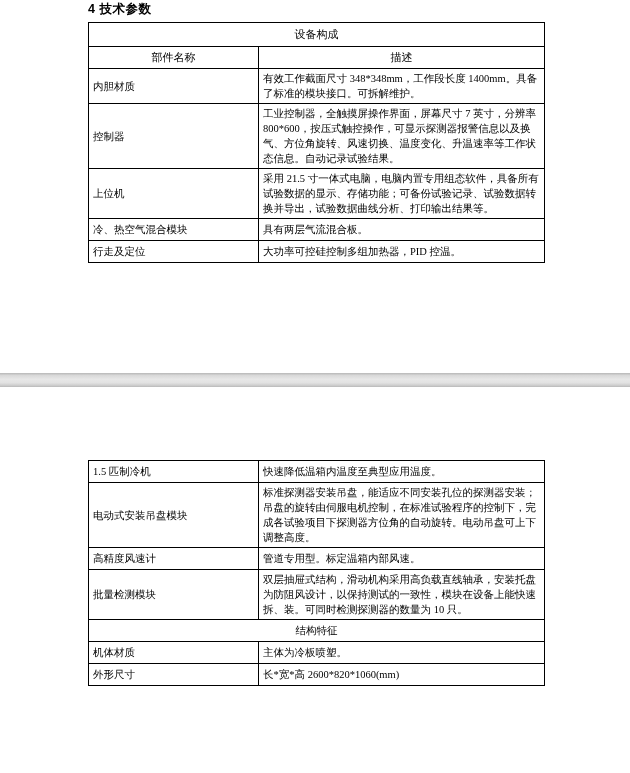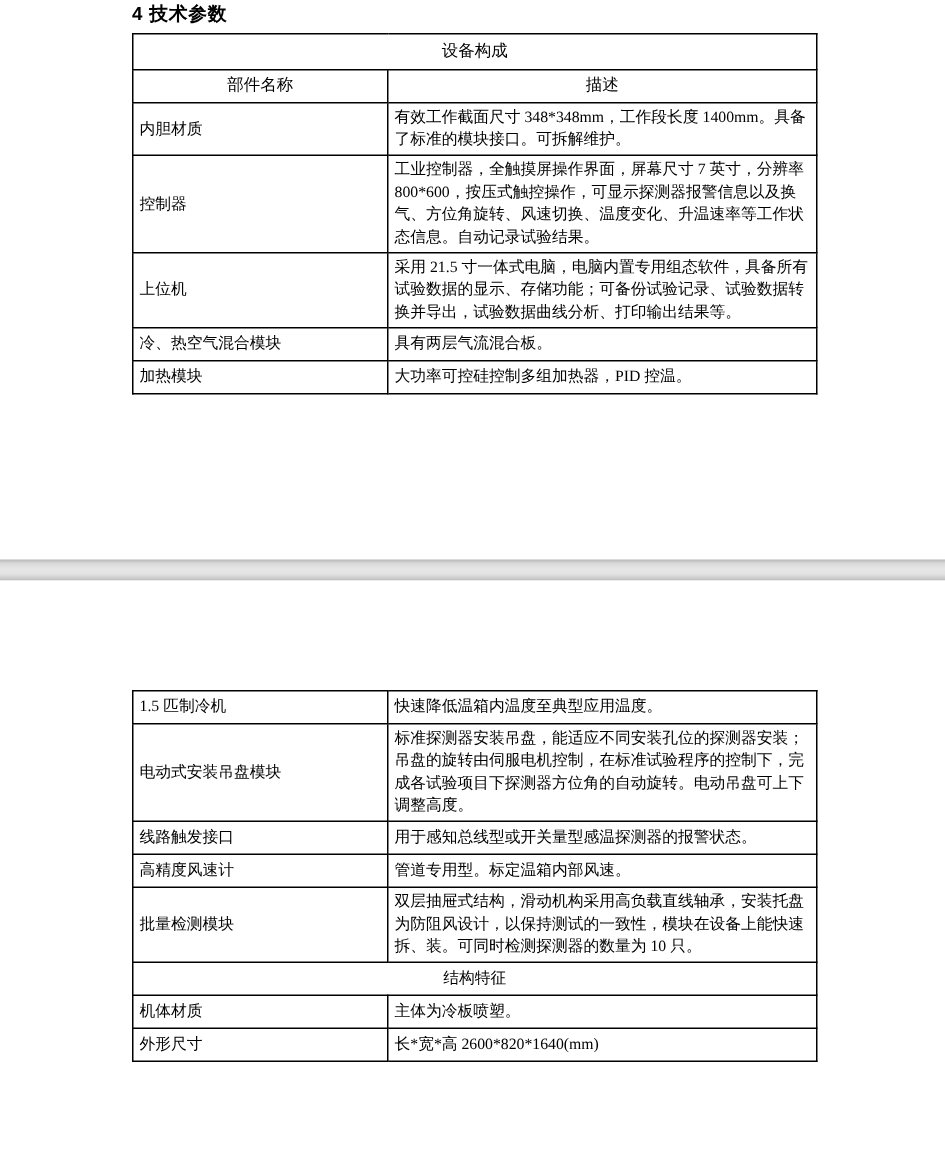--- a/index.html
+++ b/index.html
@@ -121,7 +121,7 @@
           <td class="desc-cell">具有两层气流混合板。</td>
         </tr>
         <tr>
-          <td class="name-cell">加热模块</td>
+          <td class="name-cell">行走及定位</td>
           <td class="desc-cell">大功率可控硅控制多组加热器，PID 控温。</td>
         </tr>
       </tbody>

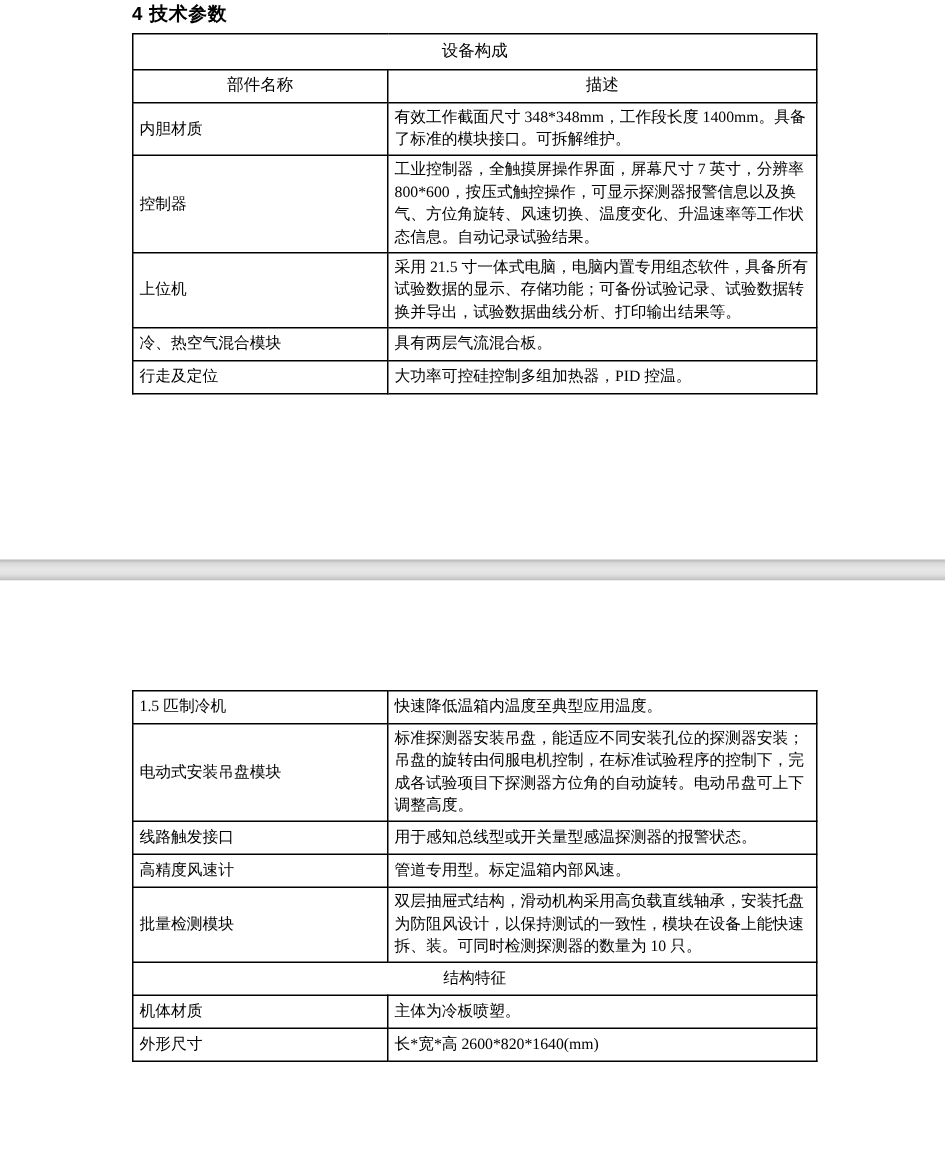--- a/index.html
+++ b/index.html
@@ -146,10 +146,6 @@
           <td class="desc-cell">标准探测器安装吊盘，能适应不同安装孔位的探测器安装；吊盘的旋转由伺服电机控制，在标准试验程序的控制下，完成各试验项目下探测器方位角的自动旋转。电动吊盘可上下调整高度。</td>
         </tr>
         <tr>
-          <td class="name-cell">线路触发接口</td>
-          <td class="desc-cell">用于感知总线型或开关量型感温探测器的报警状态。</td>
-        </tr>
-        <tr>
           <td class="name-cell">高精度风速计</td>
           <td class="desc-cell">管道专用型。标定温箱内部风速。</td>
         </tr>

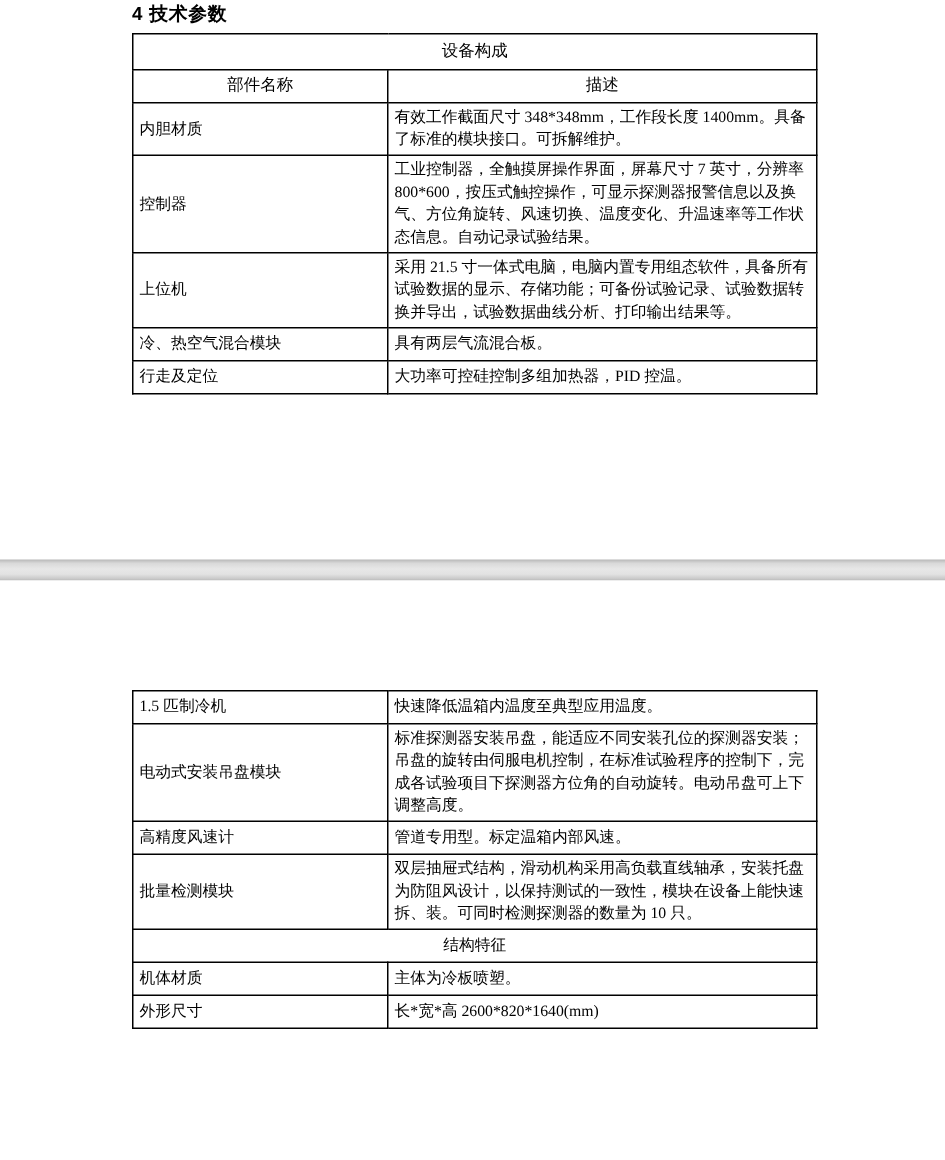--- a/index.html
+++ b/index.html
@@ -162,7 +162,7 @@
         </tr>
         <tr>
           <td class="name-cell">外形尺寸</td>
-          <td class="desc-cell">长*宽*高 2600*820*1640(mm)</td>
+          <td class="desc-cell">长*宽*高 2600*820*1060(mm)</td>
         </tr>
       </tbody>
   </table>

